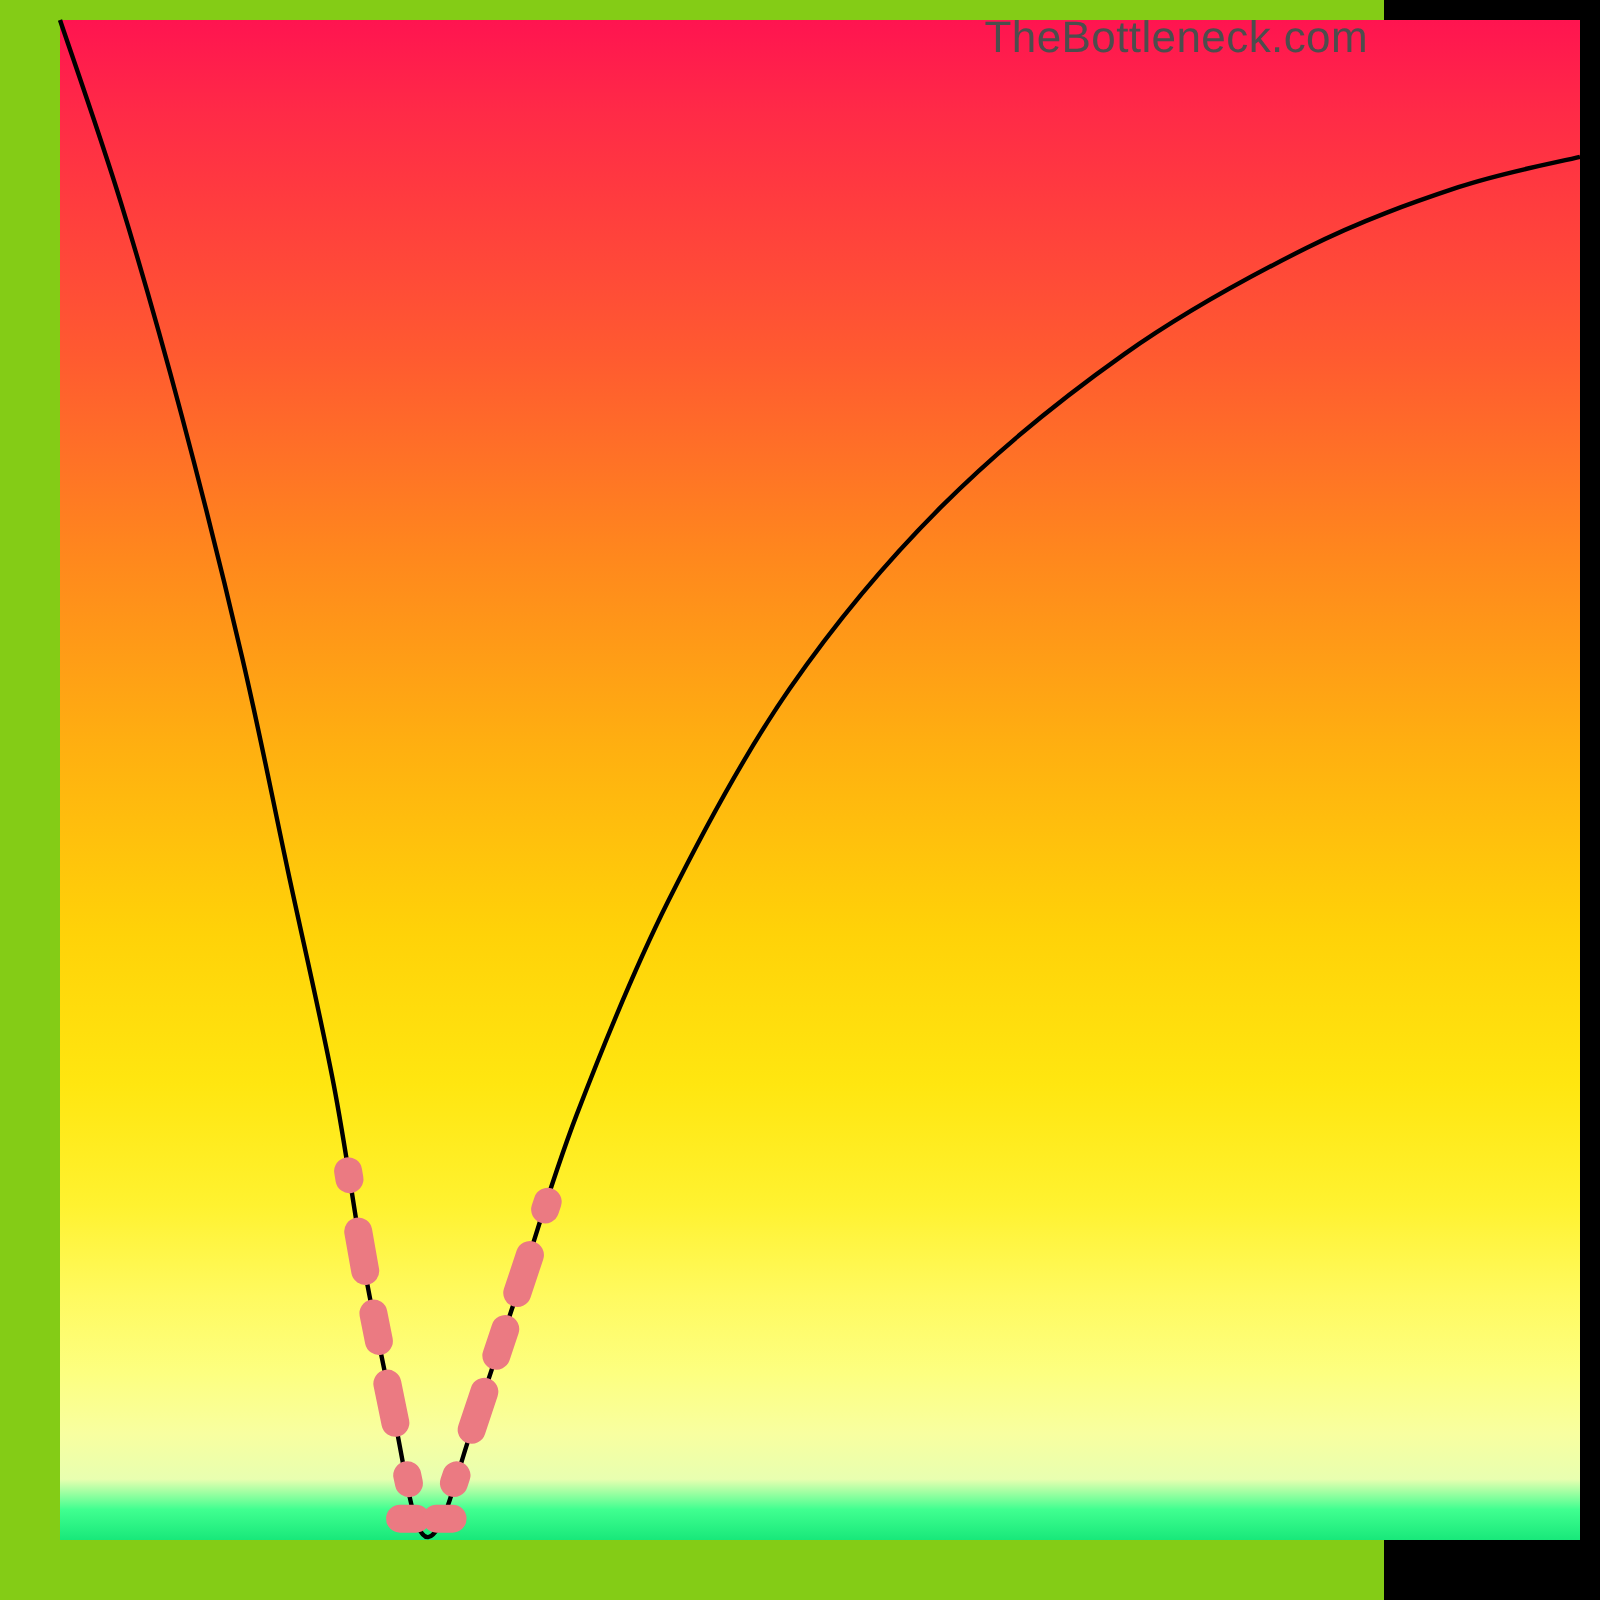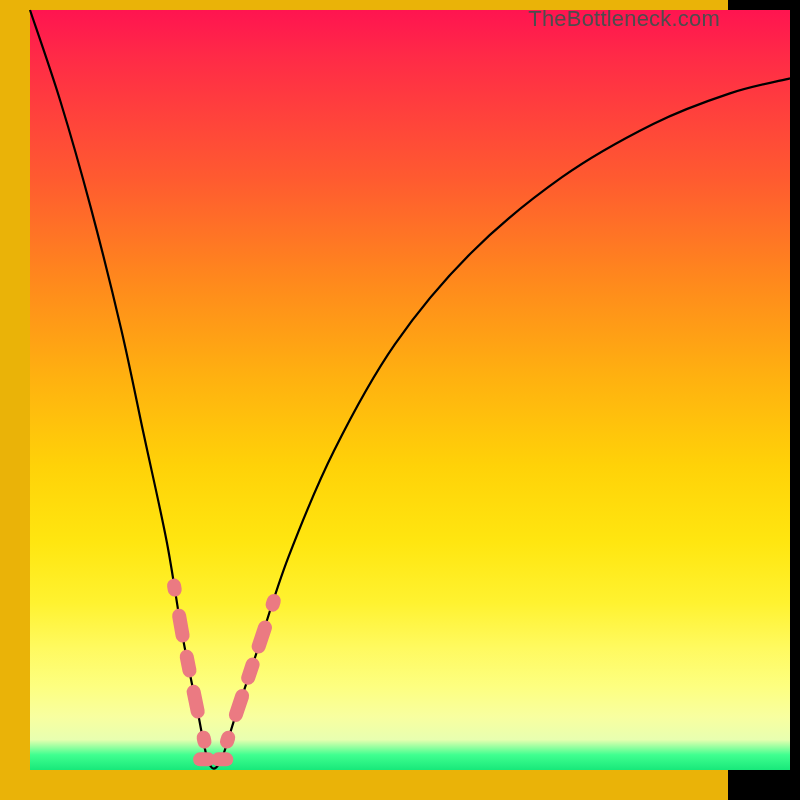--- a/index.html
+++ b/index.html
@@ -16,8 +16,7 @@
     left: 0; top: 0;
     width: 692px;
     height: 800px;
-    background: #eab308;
-    padding-left: 36px;
+    background: #84cc16;
   }
   .plot {
     position: absolute;

